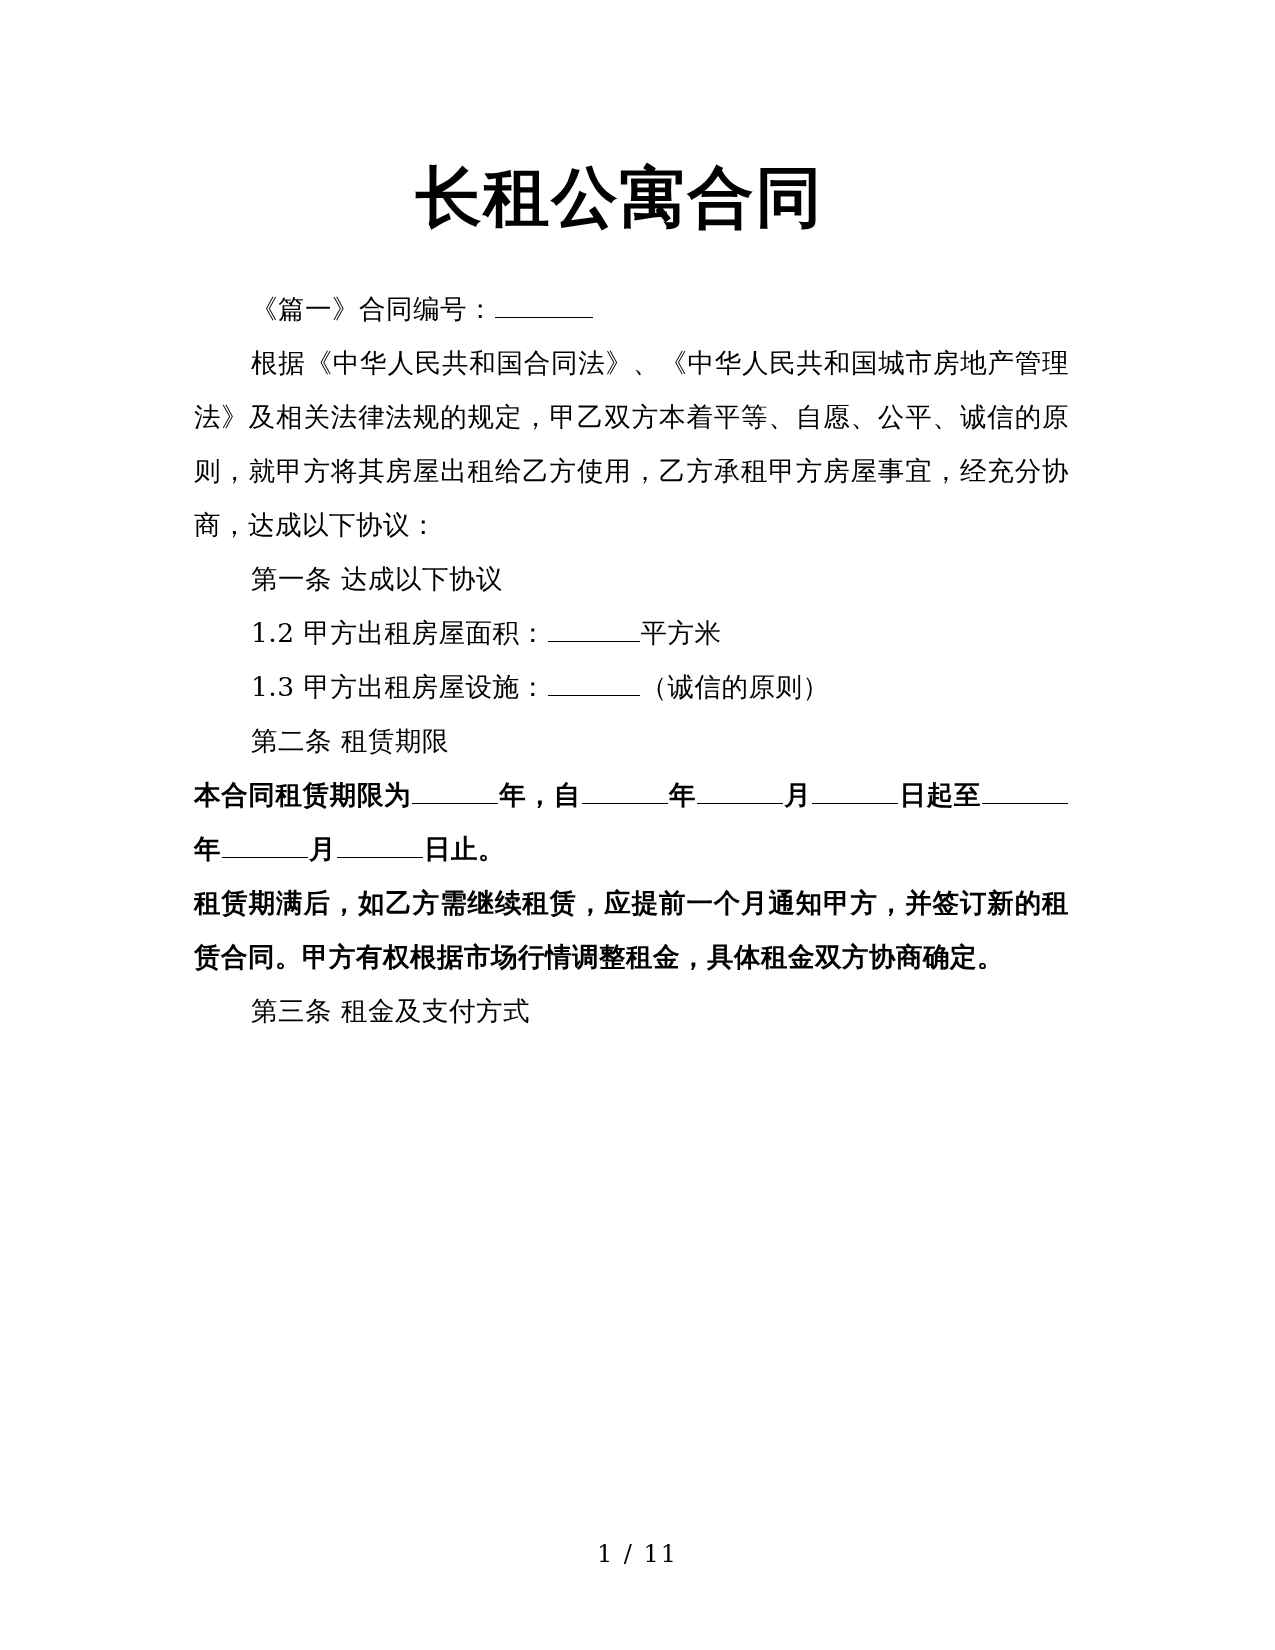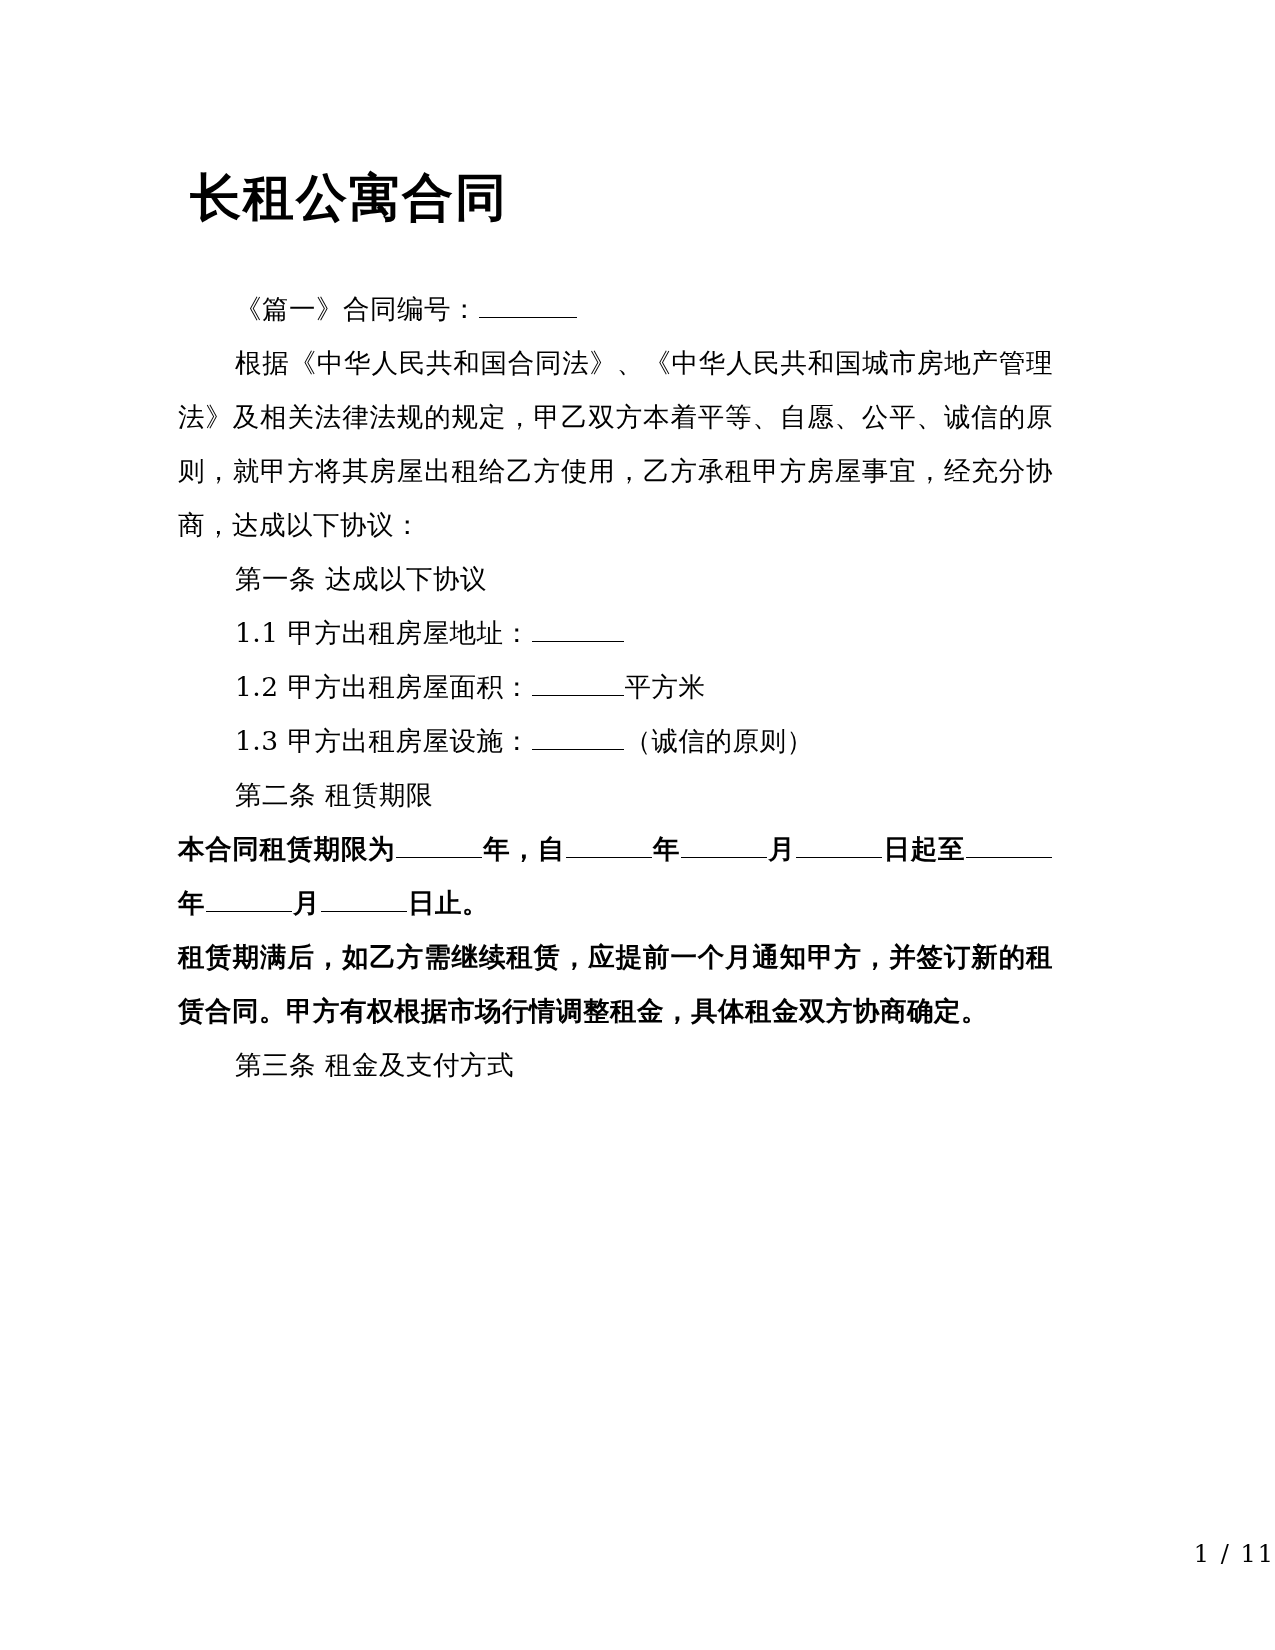--- a/index.html
+++ b/index.html
@@ -27,9 +27,10 @@
     width: 875px;
   }
   .doc-title {
-    margin: 12px;
+    margin: 4px;
     padding: 0;
-    font-size: 51px;
+    text-align: center;
+    font-size: 66px;
     font-weight: bold;
     letter-spacing: 2px;
     line-height: 1;

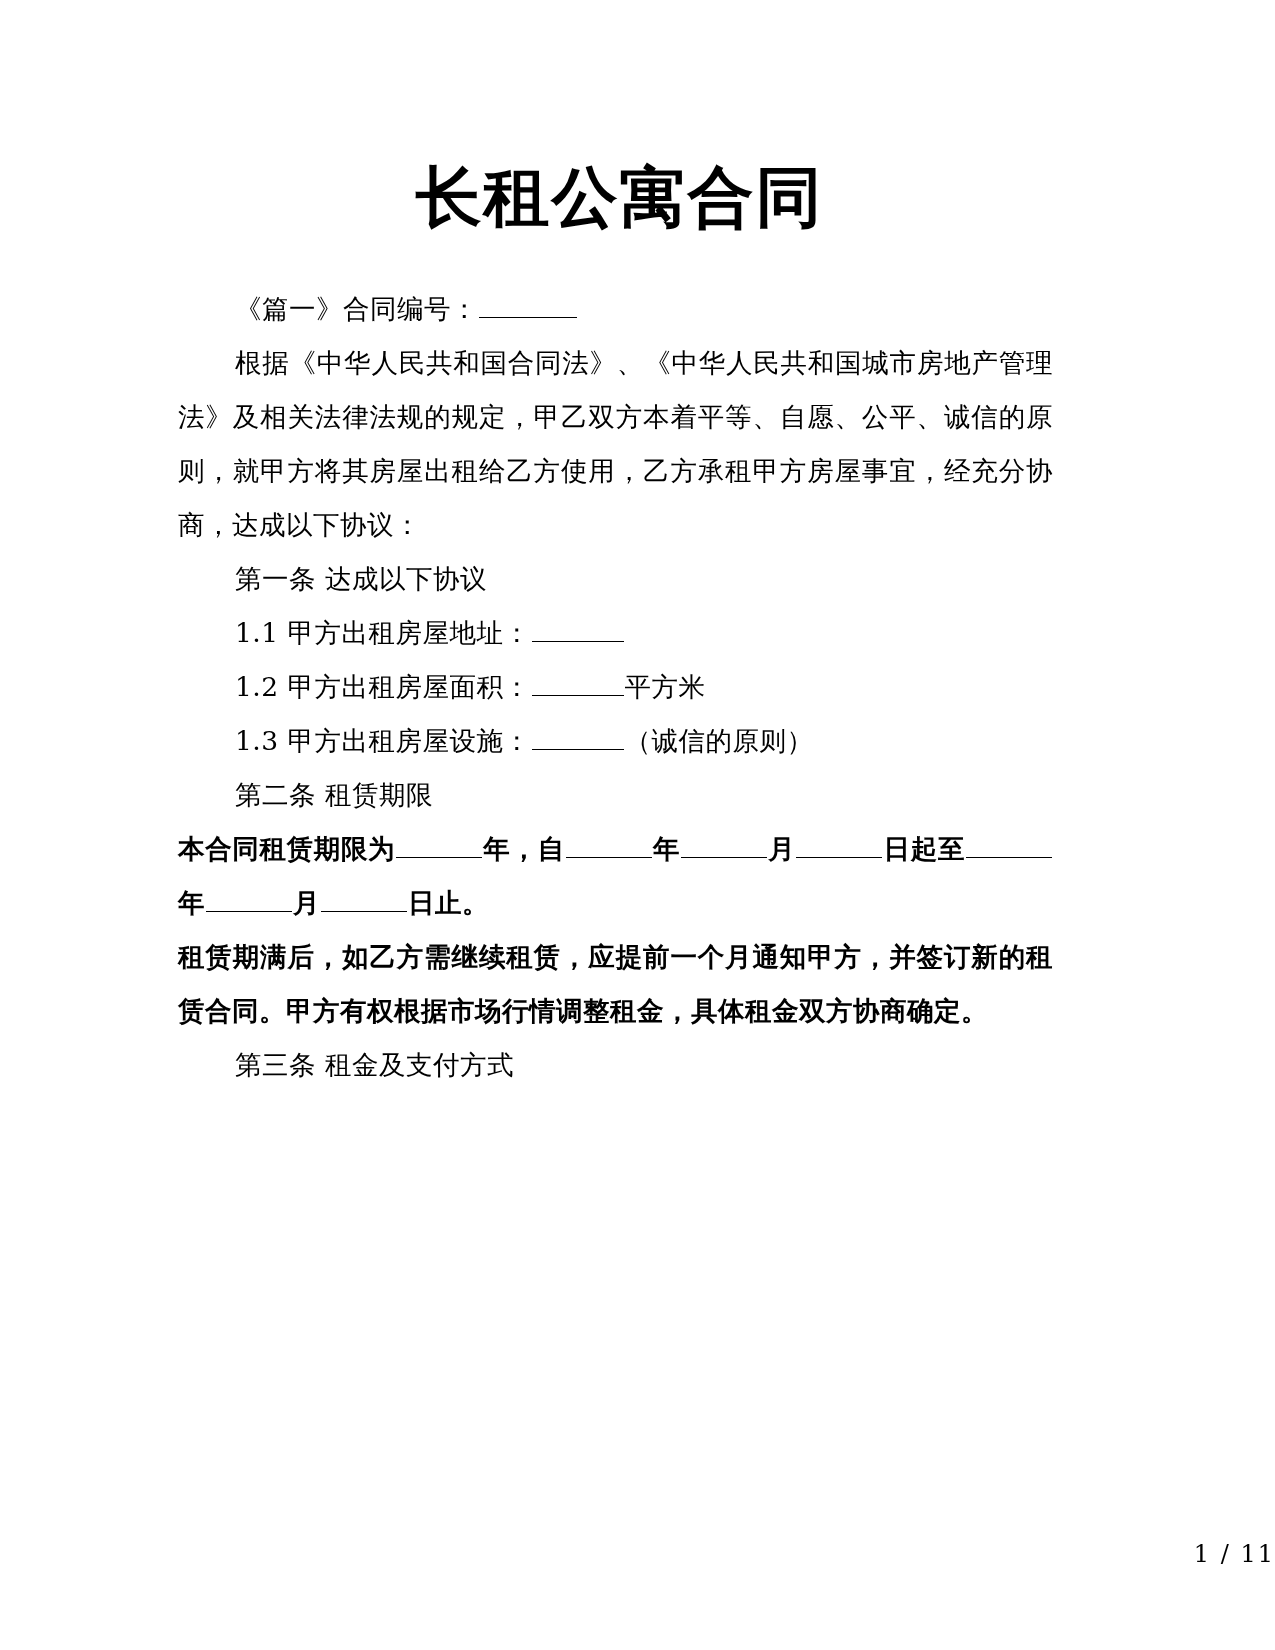--- a/index.html
+++ b/index.html
@@ -42,7 +42,7 @@
   }
   .body-block {
     position: absolute;
-    left: 0;
+    left: 16px;
     top: 282px;
     width: 875px;
   }

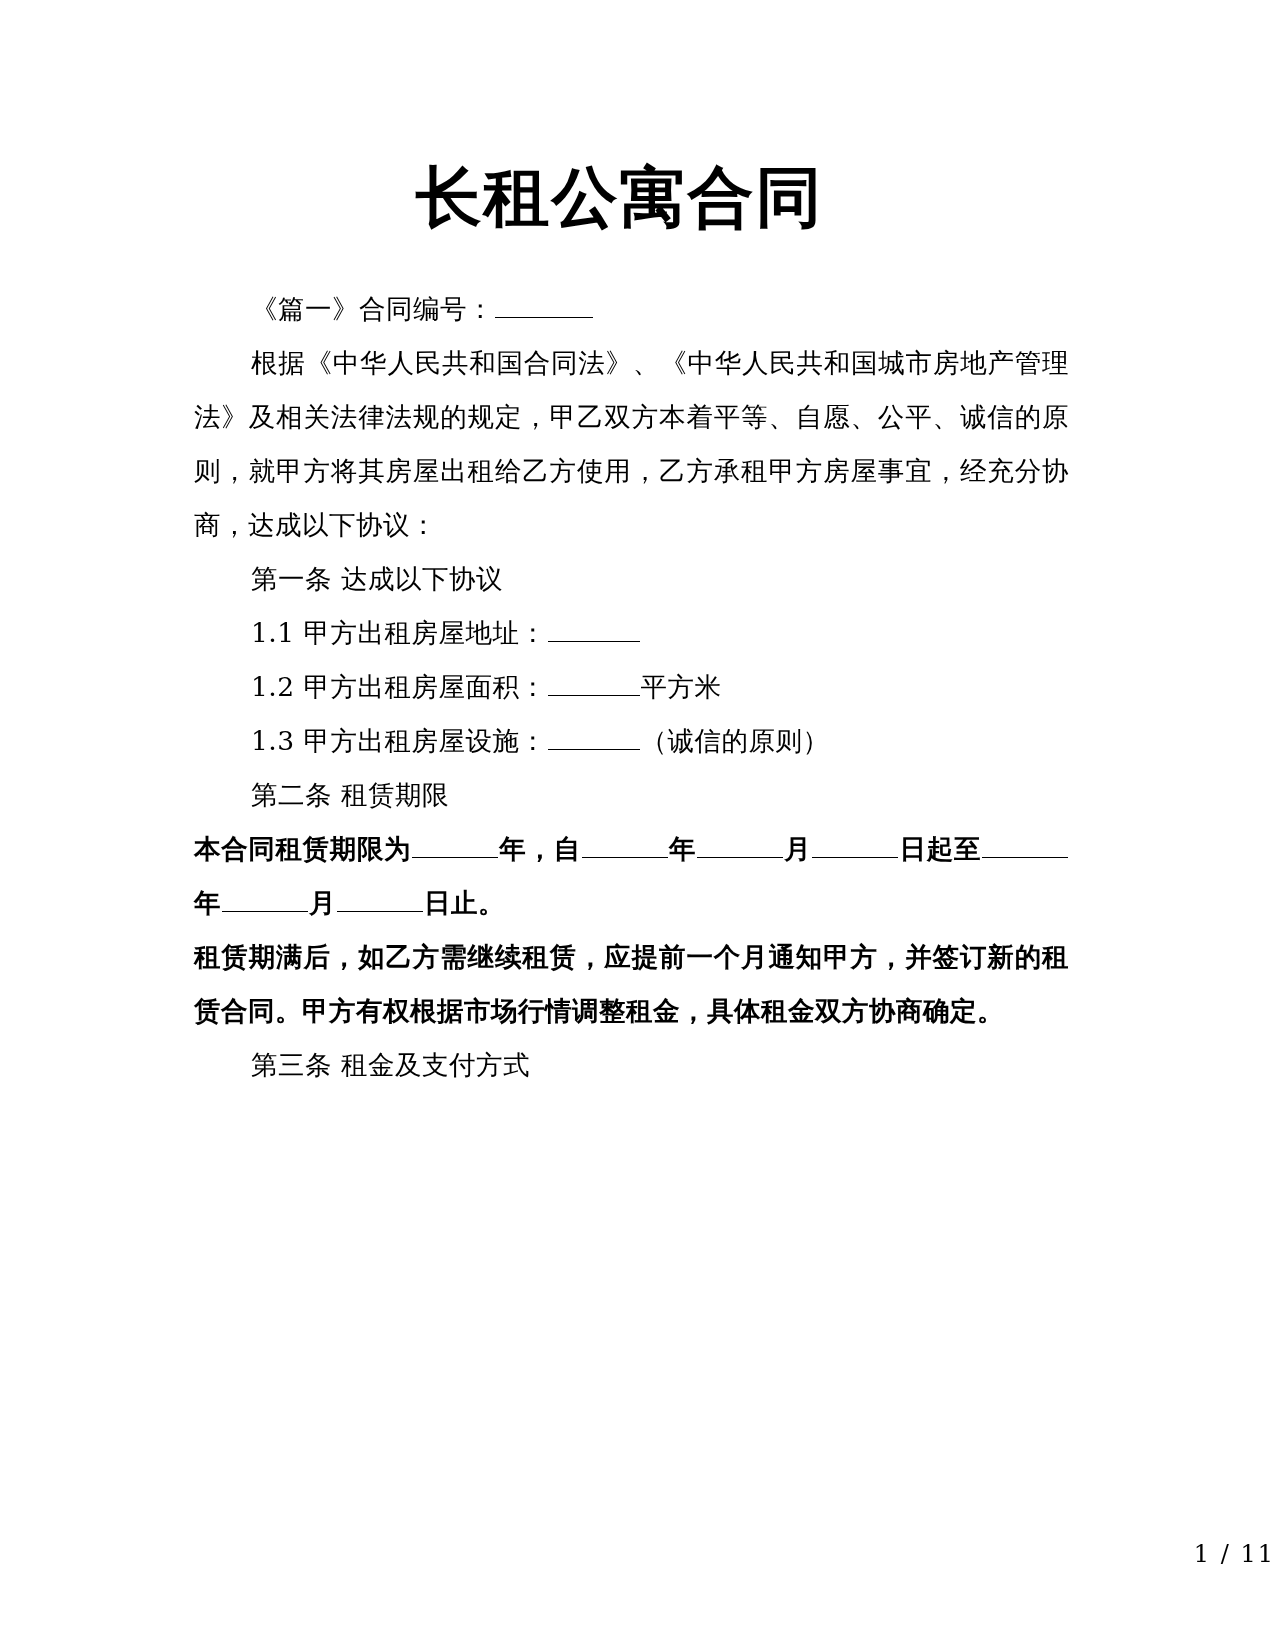--- a/index.html
+++ b/index.html
@@ -105,9 +105,6 @@
 
       <p class="para indent">第一条  达成以下协议</p>
 
-      <p class="para indent">
-        <span>1.1  甲方出租房屋地址：</span><span class="blank w-med"></span>
-      </p>
 
       <p class="para indent">
         <span>1.2  甲方出租房屋面积：</span><span class="blank w-med"></span><span>平方米</span>

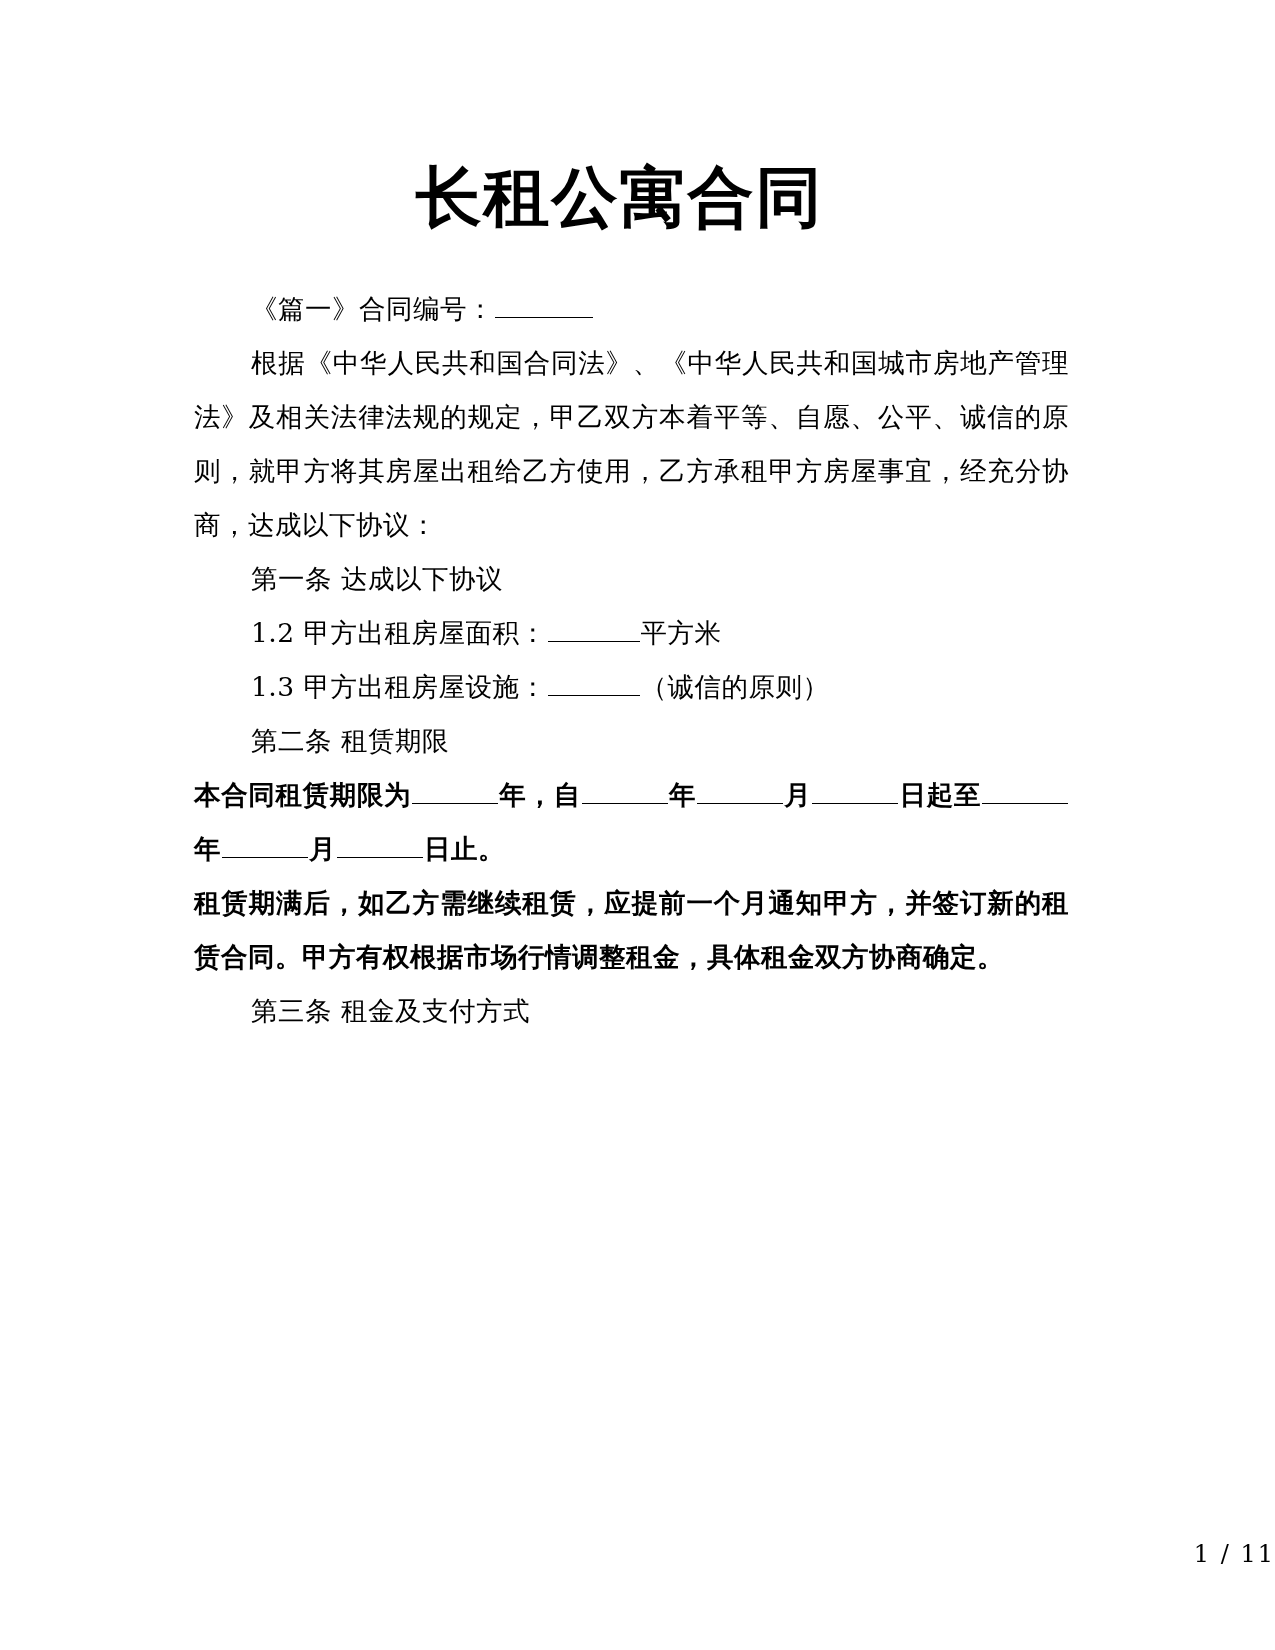--- a/index.html
+++ b/index.html
@@ -78,7 +78,7 @@
     left: 0;
     bottom: 82px;
     width: 1275px;
-    text-align: right;
+    text-align: center;
     font-size: 24px;
     letter-spacing: 2px;
     font-family: "DejaVu Serif", "Liberation Serif", serif;

